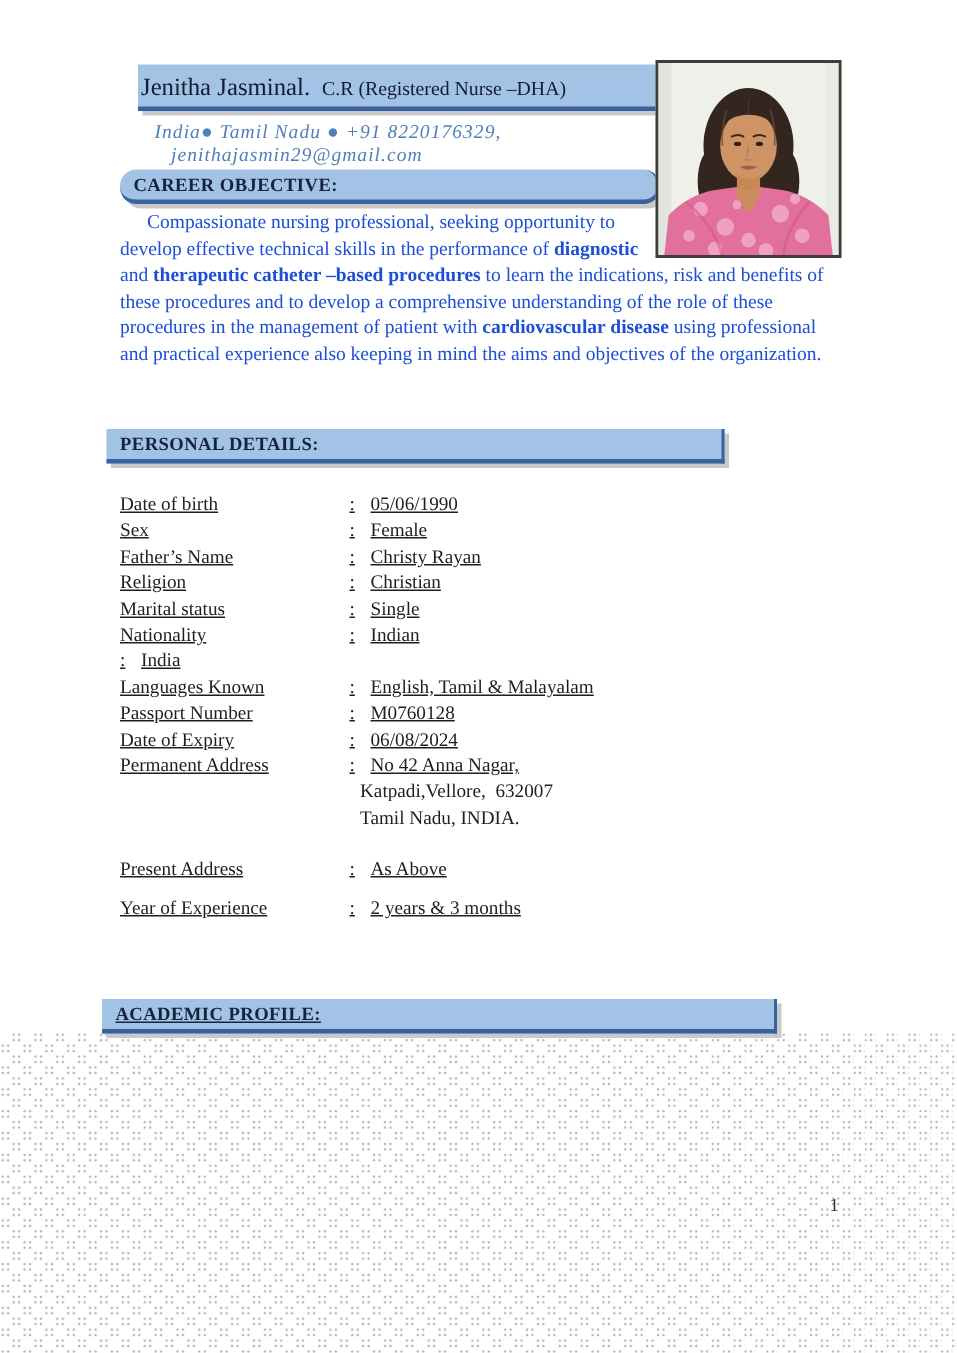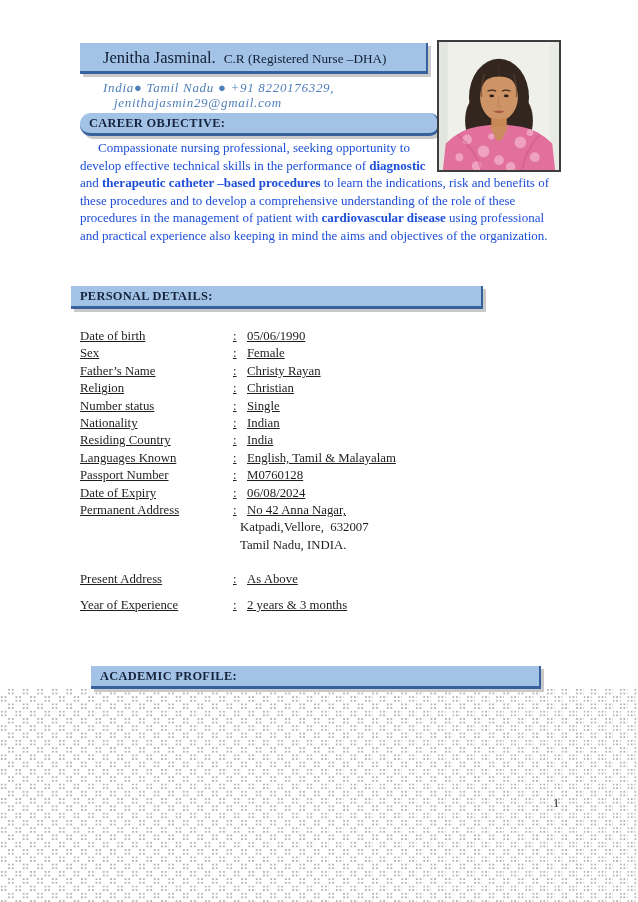--- a/index.html
+++ b/index.html
@@ -27,8 +27,8 @@
   }
 
   .title-box {
-    left: 80px; top: 43px; width: 348px; height: 31px;
-    padding: 5px 0 0 23px;
+    left: 92px; top: 43px; width: 348px; height: 31px;
+    padding: 5px 0 0 2px;
   }
   .title-name { font-size: 16.5px; color: #111c33; }
   .title-suffix { font-size: 13.2px; color: #111c33; margin-left: 4px; }

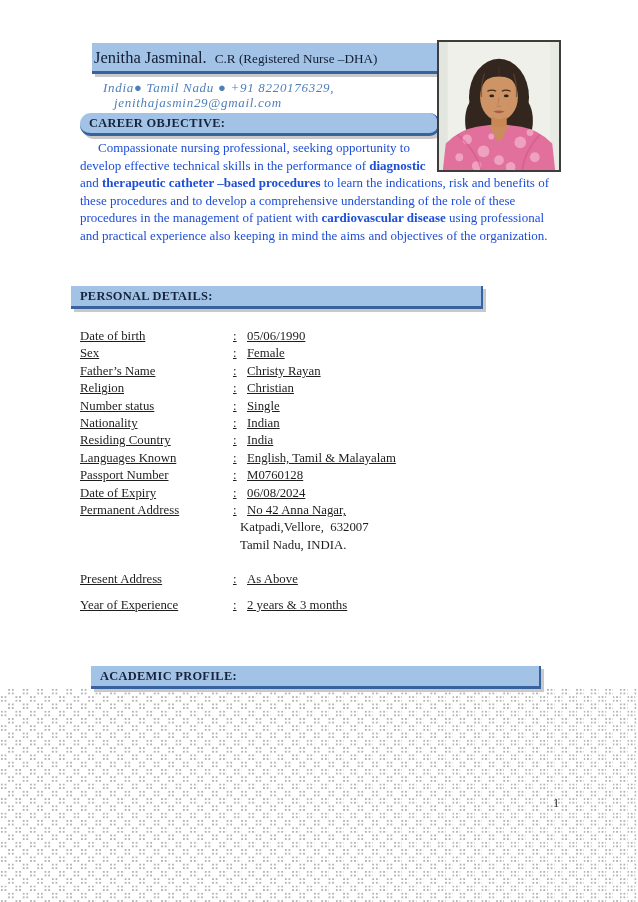--- a/index.html
+++ b/index.html
@@ -185,7 +185,7 @@
       <span class="value">Christian</span>
     </div>
       <div class="row">
-      <span class="label">Number status</span>
+      <span class="label">Marital status</span>
       <span class="colon">:</span>
       <span class="value">Single</span>
     </div>

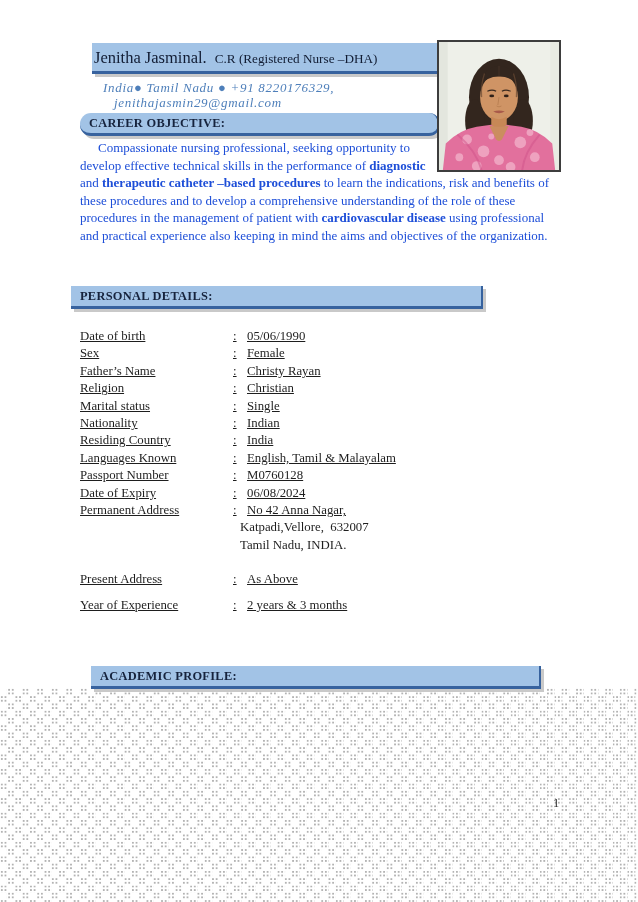--- a/index.html
+++ b/index.html
@@ -195,7 +195,6 @@
       <span class="value">Indian</span>
     </div>
       <div class="row">
-      <span class="label">Residing Country</span>
       <span class="colon">:</span>
       <span class="value">India</span>
     </div>

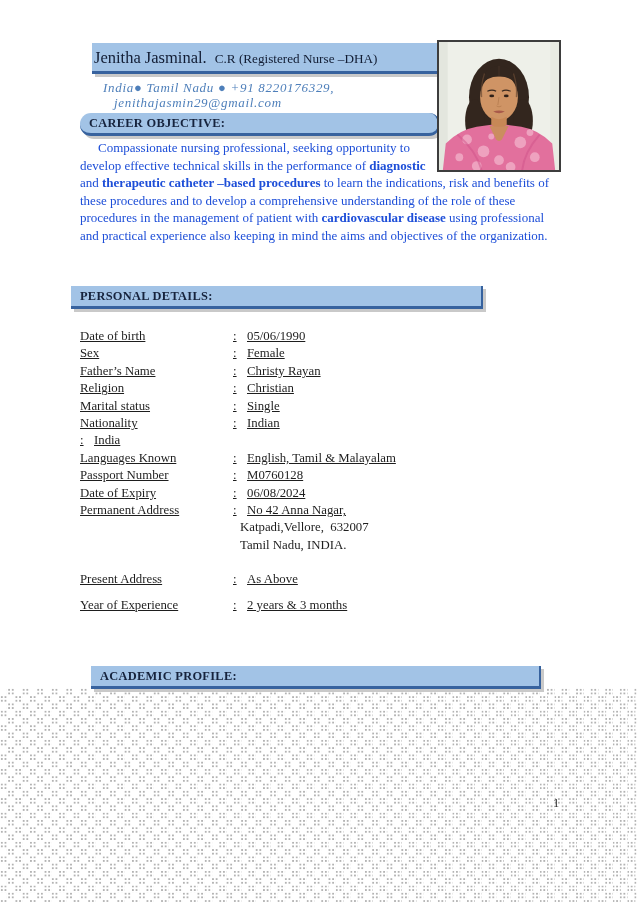--- a/index.html
+++ b/index.html
@@ -69,7 +69,7 @@
   .gap-small { margin-top: 8px; }
   .extra-line { margin-left: 160px; white-space: pre-wrap; }
 
-  .academic-bar { left: 91px; top: 666px; width: 450px; height: 23px; }
+  .academic-bar { left: 68px; top: 666px; width: 450px; height: 23px; text-decoration: underline; }
 
   
   .pattern {

